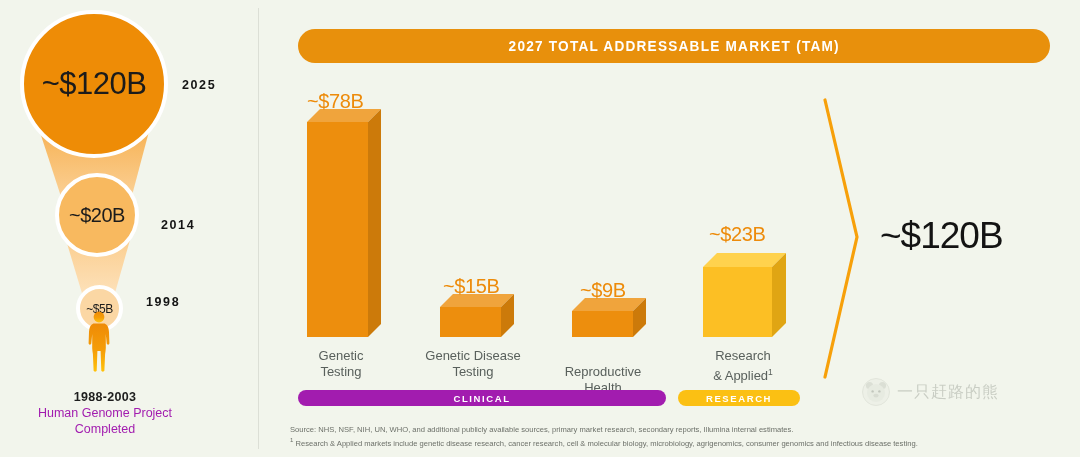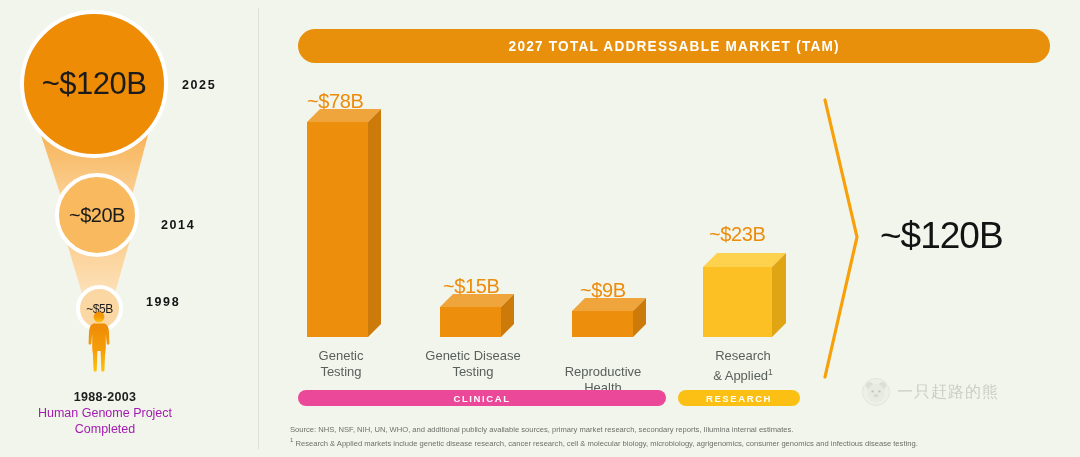--- a/index.html
+++ b/index.html
@@ -82,7 +82,7 @@
   .seg-pill span{
     color:#fff;font-size:9.5px;font-weight:bold;letter-spacing:1.6px;
   }
-  .seg-clinical{left:298px;top:390px;width:368px;background:#ec4899;}
+  .seg-clinical{left:298px;top:390px;width:368px;background:#a21caf;}
   .seg-research{left:678px;top:390px;width:122px;background:#FBC013;}
 
   

